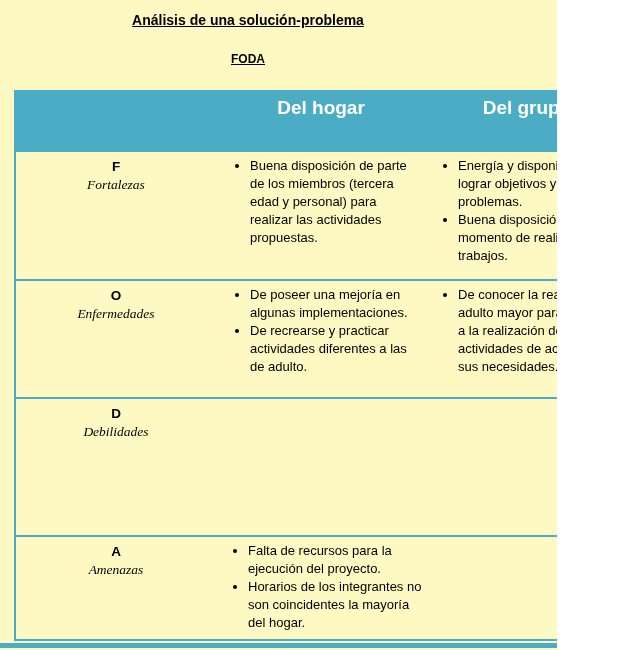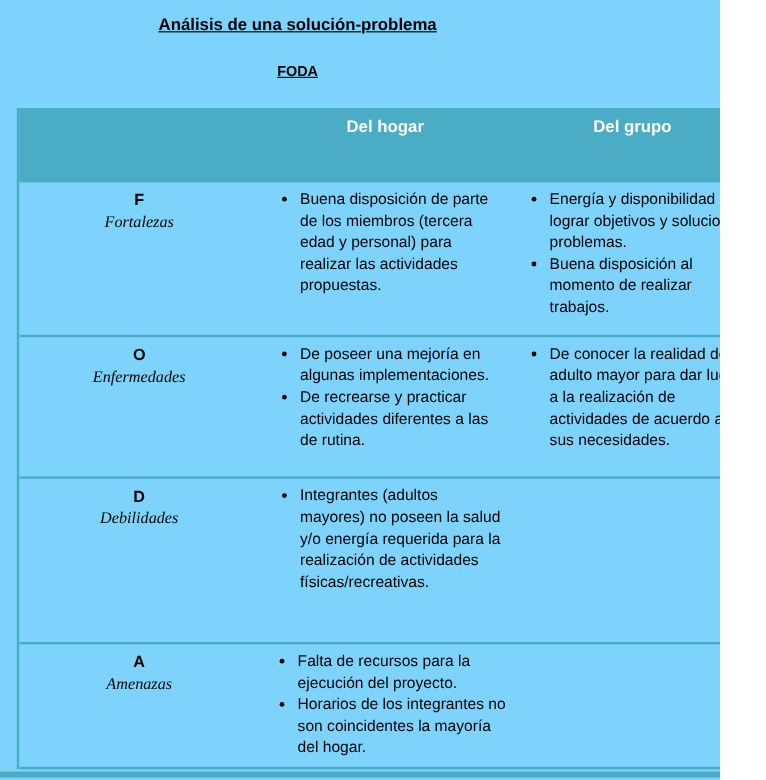--- a/index.html
+++ b/index.html
@@ -11,9 +11,9 @@
   }
   .page {
     position: relative;
-    width: 600px;
+    width: 557px;
     height: 650px;
-    background: #7dd3fc;
+    background: #fef9c3;
     overflow: hidden;
   }
   

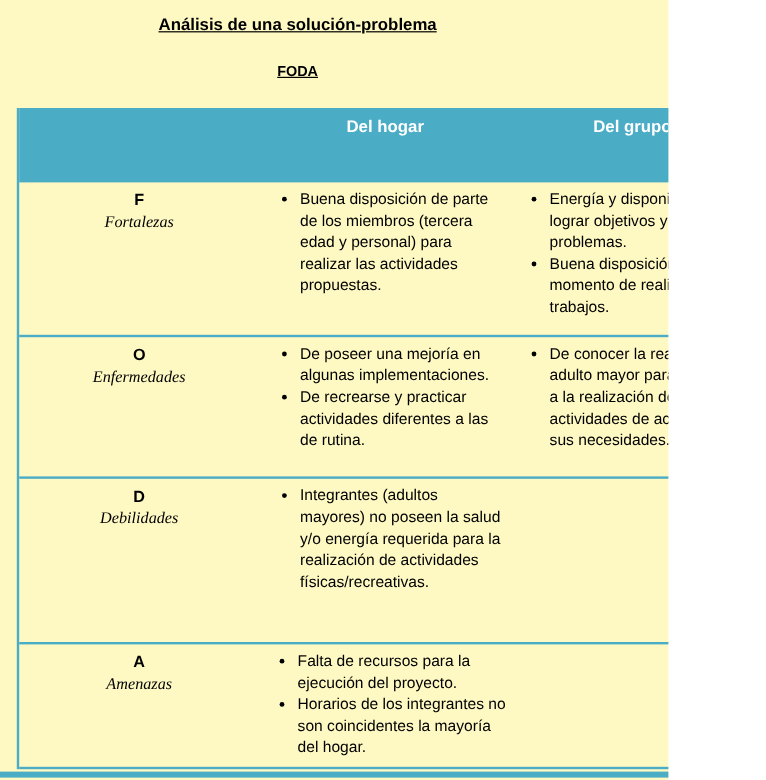--- a/index.html
+++ b/index.html
@@ -55,7 +55,7 @@
   .th {
     color: #ffffff;
     font-weight: bold;
-    font-size: 14px;
+    font-size: 19px;
     text-align: center;
     padding-top: 7px;
   }

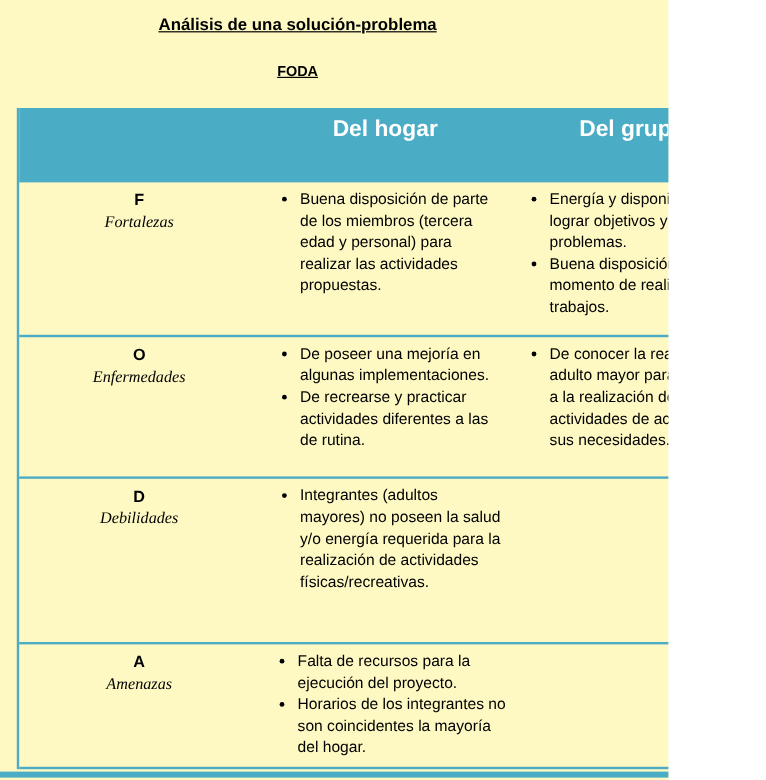--- a/index.html
+++ b/index.html
@@ -149,7 +149,7 @@
       <div class="cell hogar">
         <ul>
             <li>De poseer una mejoría en algunas implementaciones.</li>
-            <li>De recrearse y practicar actividades diferentes a las de rutina.</li>
+            <li>De recrearse y practicar actividades diferentes a las de adulto.</li>
           </ul>
       </div>
       <div class="cell grupo">

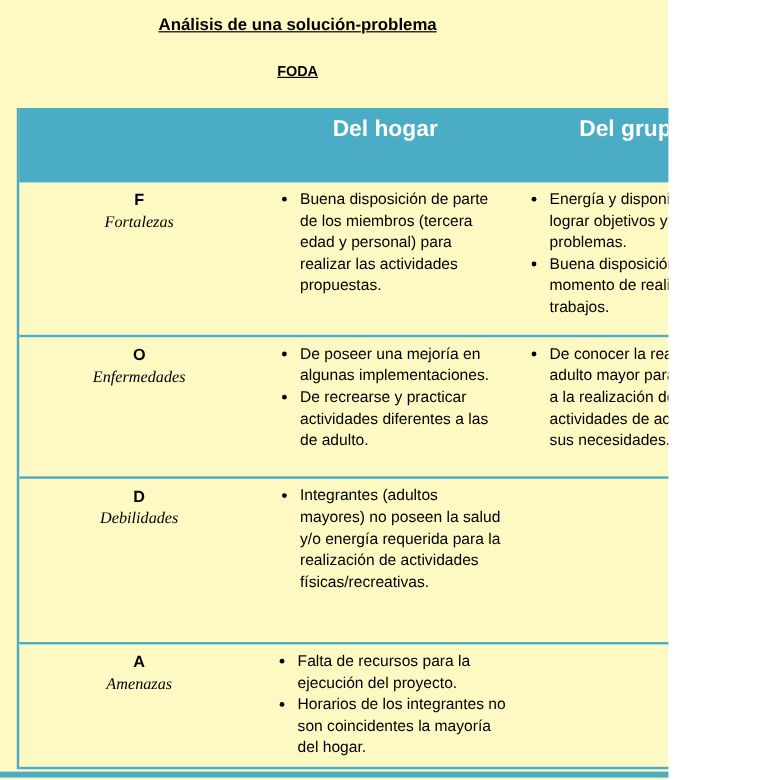--- a/index.html
+++ b/index.html
@@ -164,11 +164,6 @@
         <div class="label-letter">D</div>
         <div class="label-word">Debilidades</div>
       </div>
-      <div class="cell hogar">
-        <ul>
-            <li>Integrantes (adultos mayores) no poseen la salud y/o energía requerida para la realización de actividades físicas/recreativas.</li>
-          </ul>
-      </div>
     </div>
 
     <div class="trow row-a">

